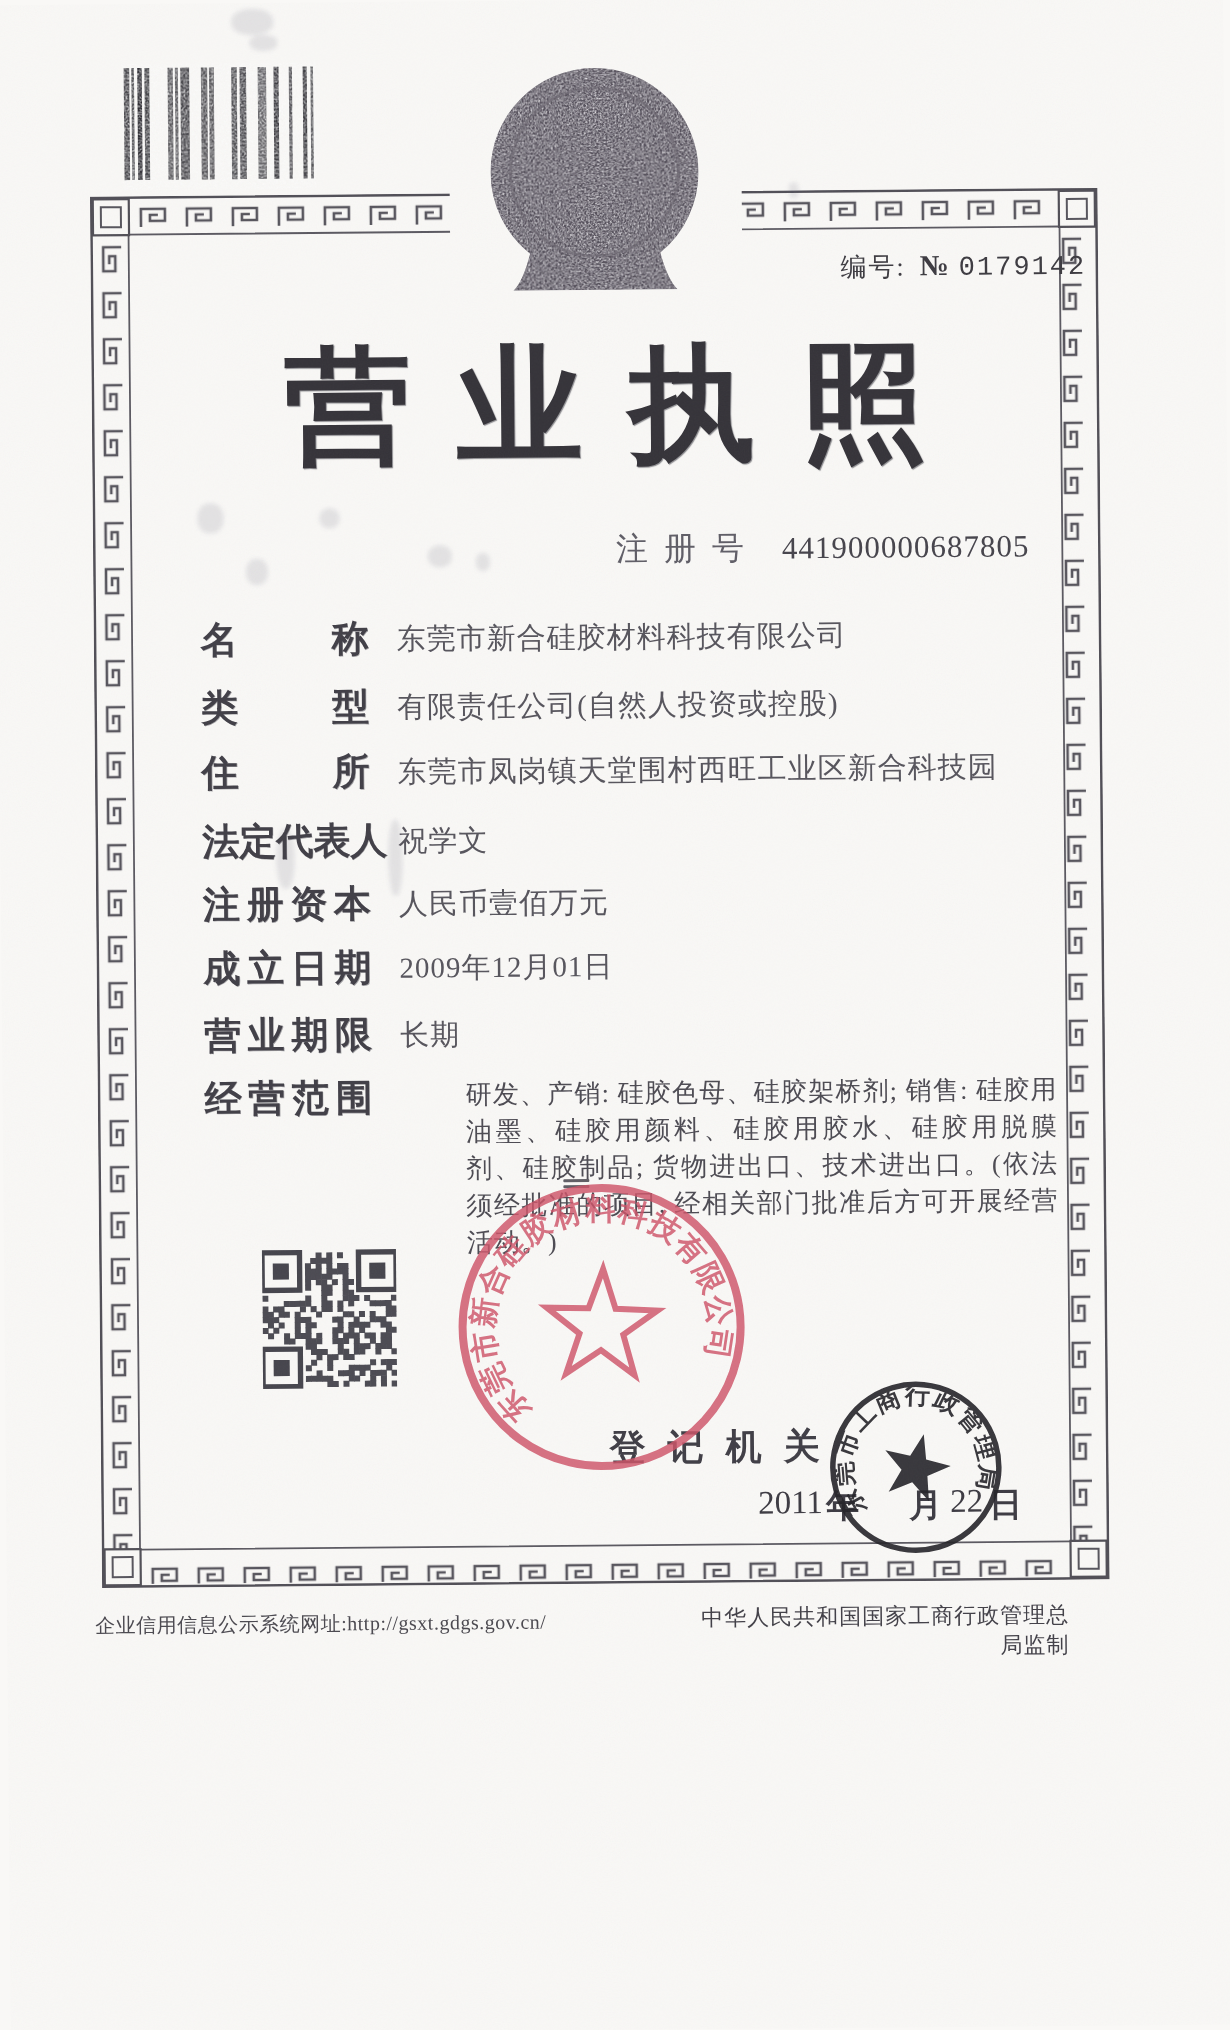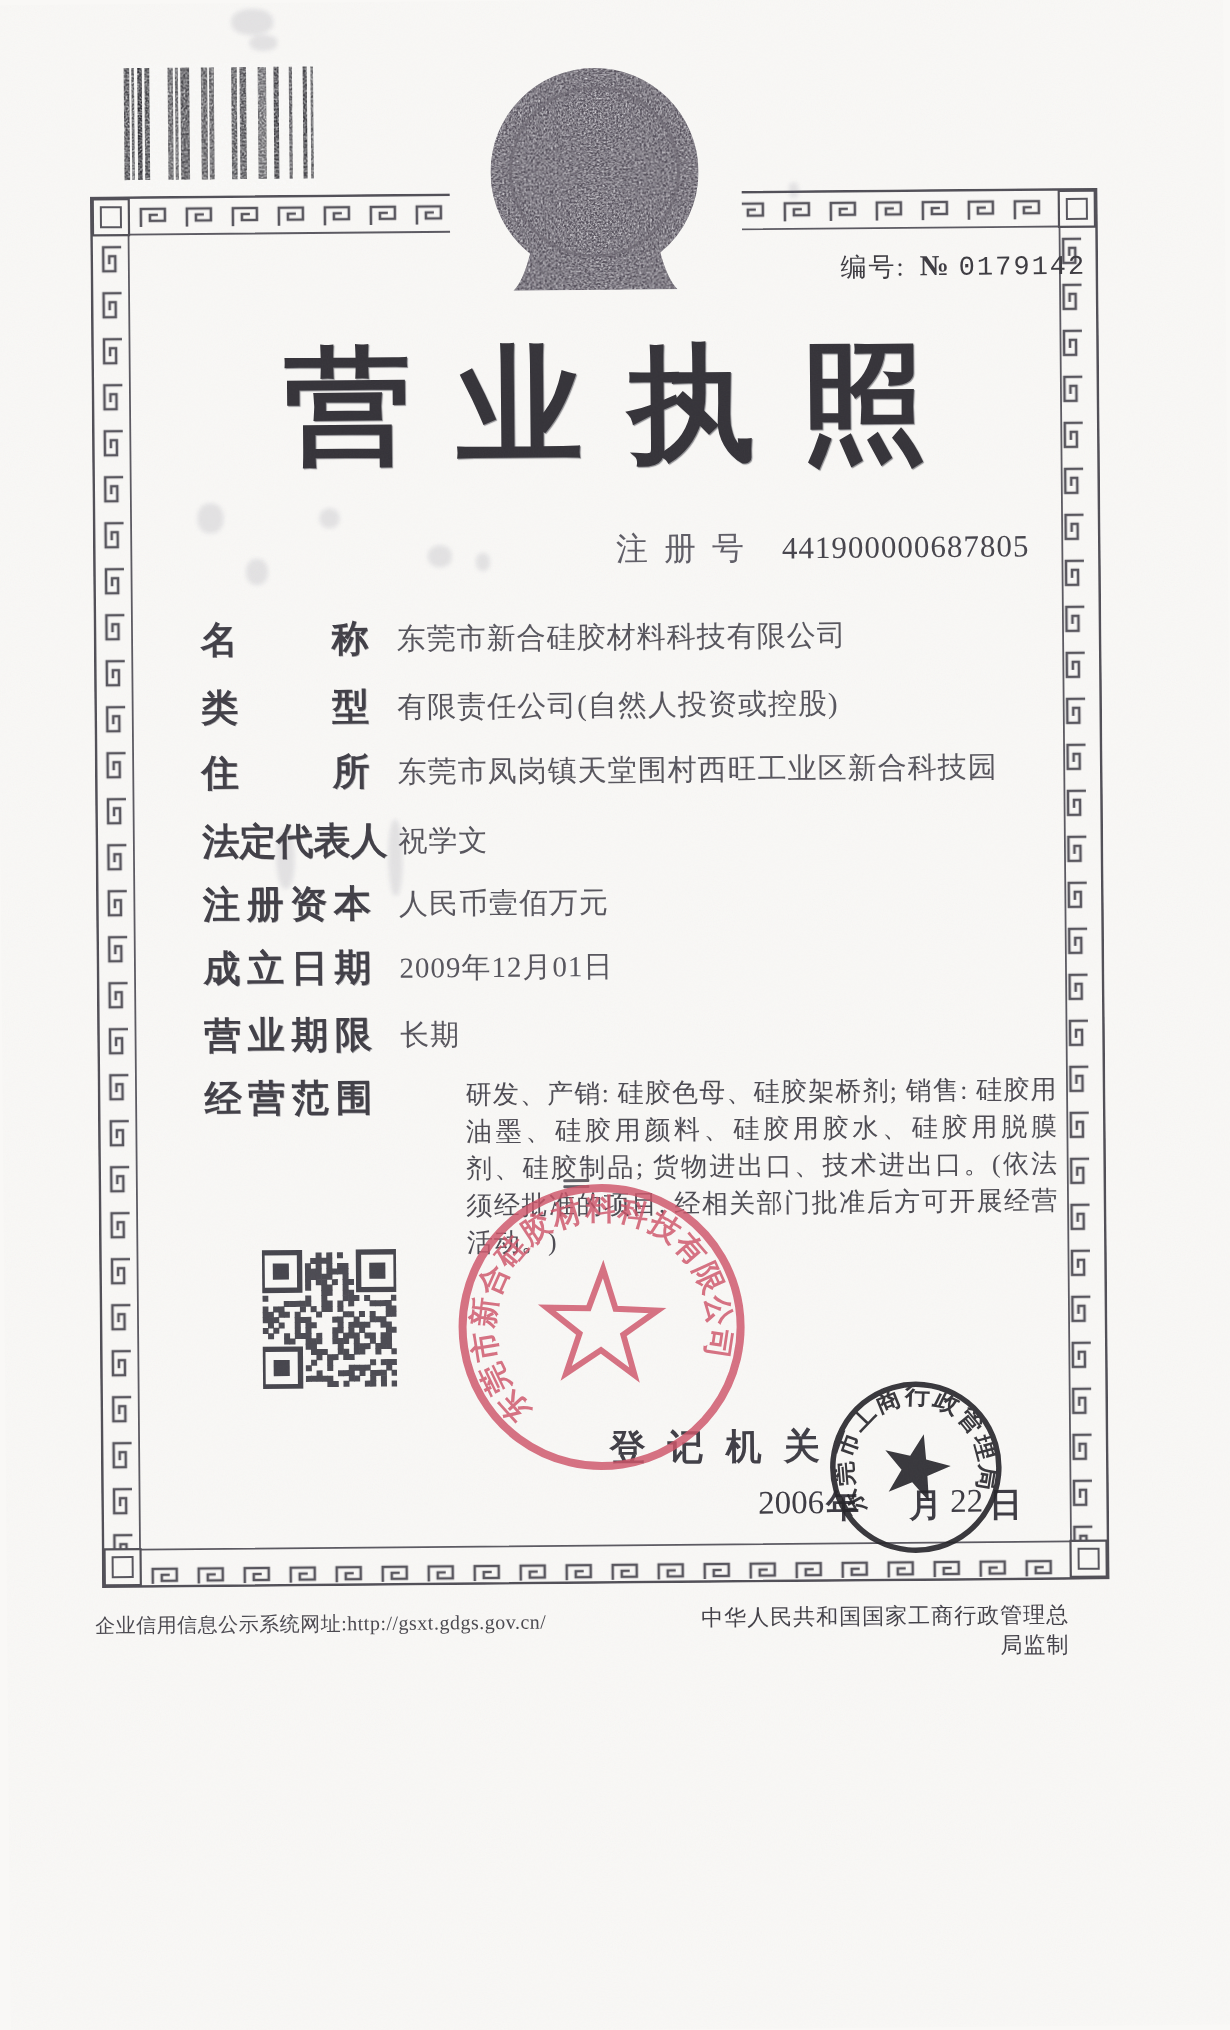--- a/index.html
+++ b/index.html
@@ -455,7 +455,7 @@
 
   <div class="registrar">登记机关</div>
   <div class="dateline">
-    <span class="d-year">2006</span>
+    <span class="d-year">2011</span>
     <span class="d-year-u">年</span>
     <span class="d-month-u">月</span>
     <span class="d-day">22</span>

